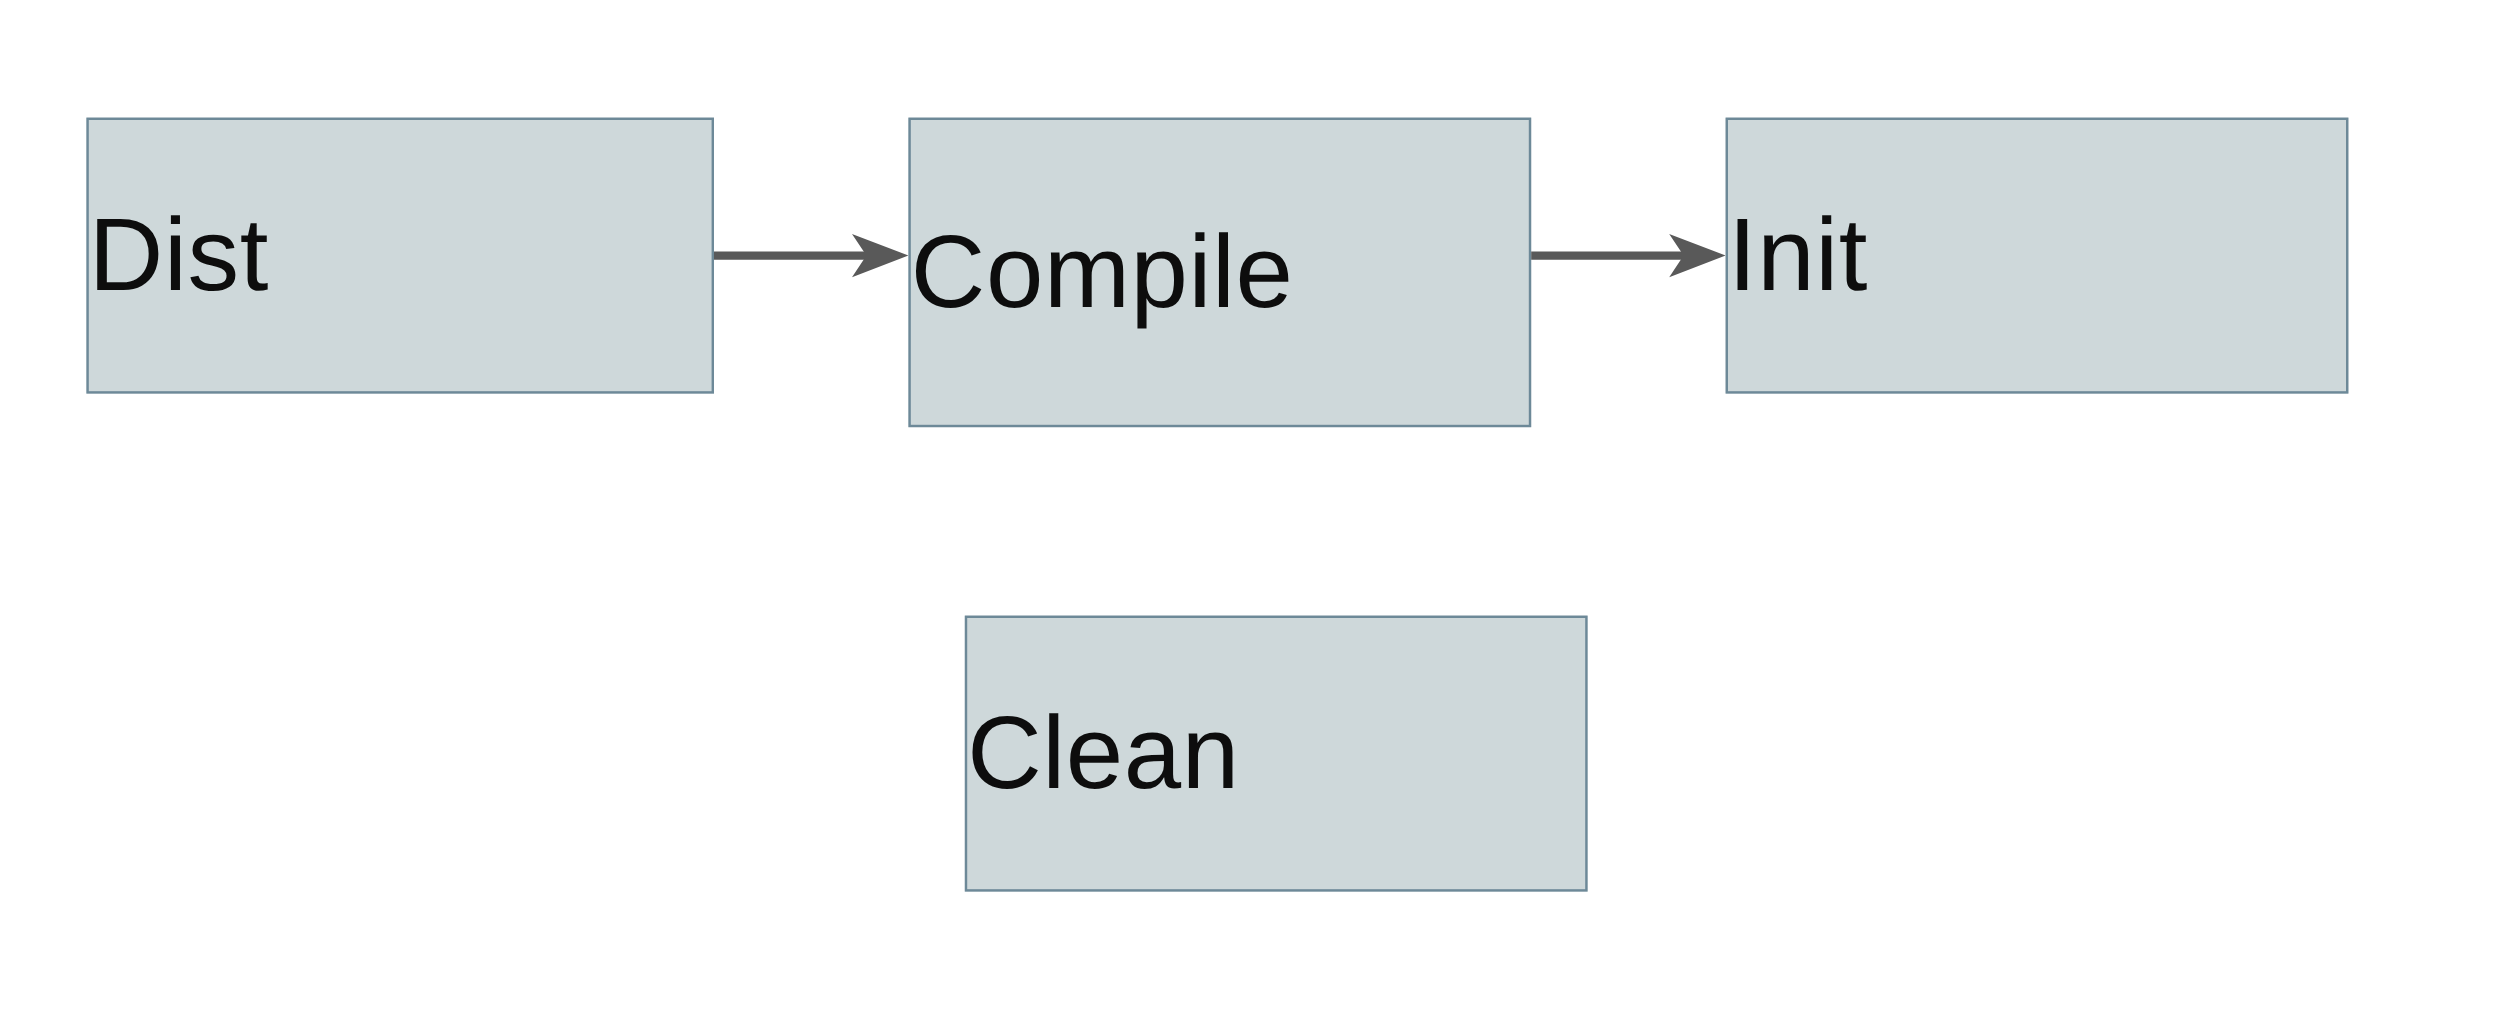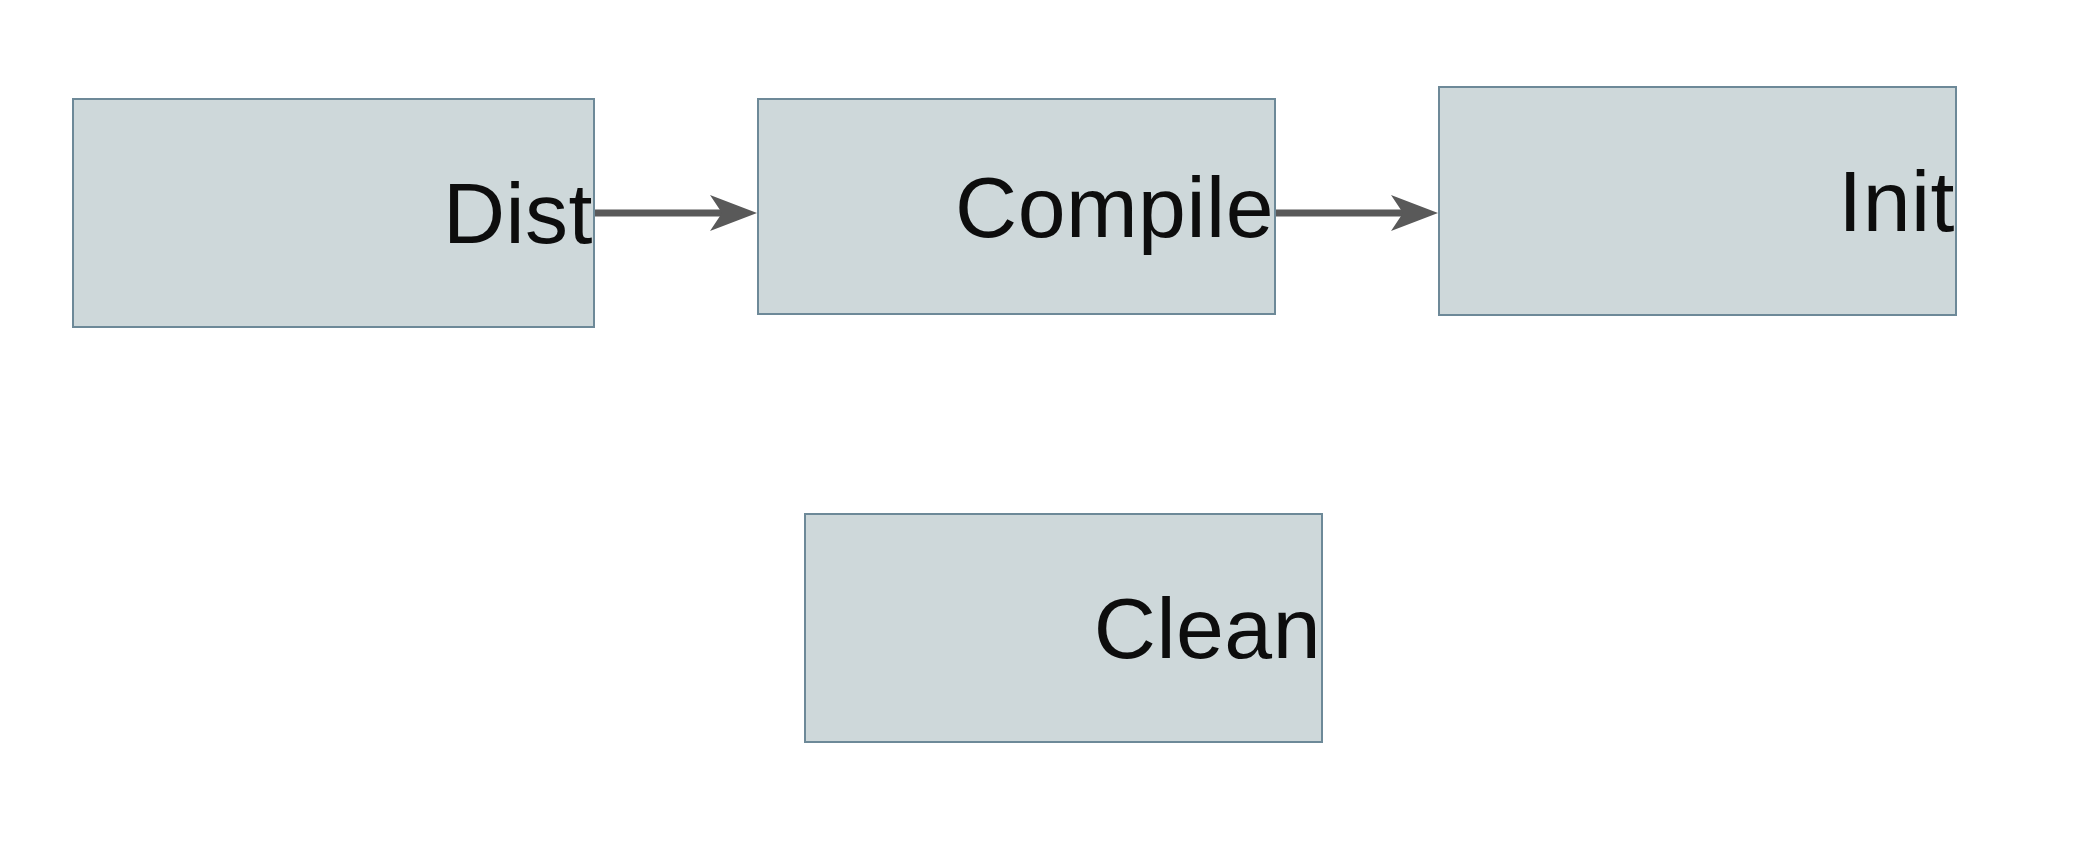--- a/index.html
+++ b/index.html
@@ -22,7 +22,7 @@
     box-sizing: border-box;
     display: flex;
     align-items: center;
-    justify-content: flex-end;
+    justify-content: flex-start;
     color: #0d0d0d;
     font-size: 86px;
     line-height: 1;

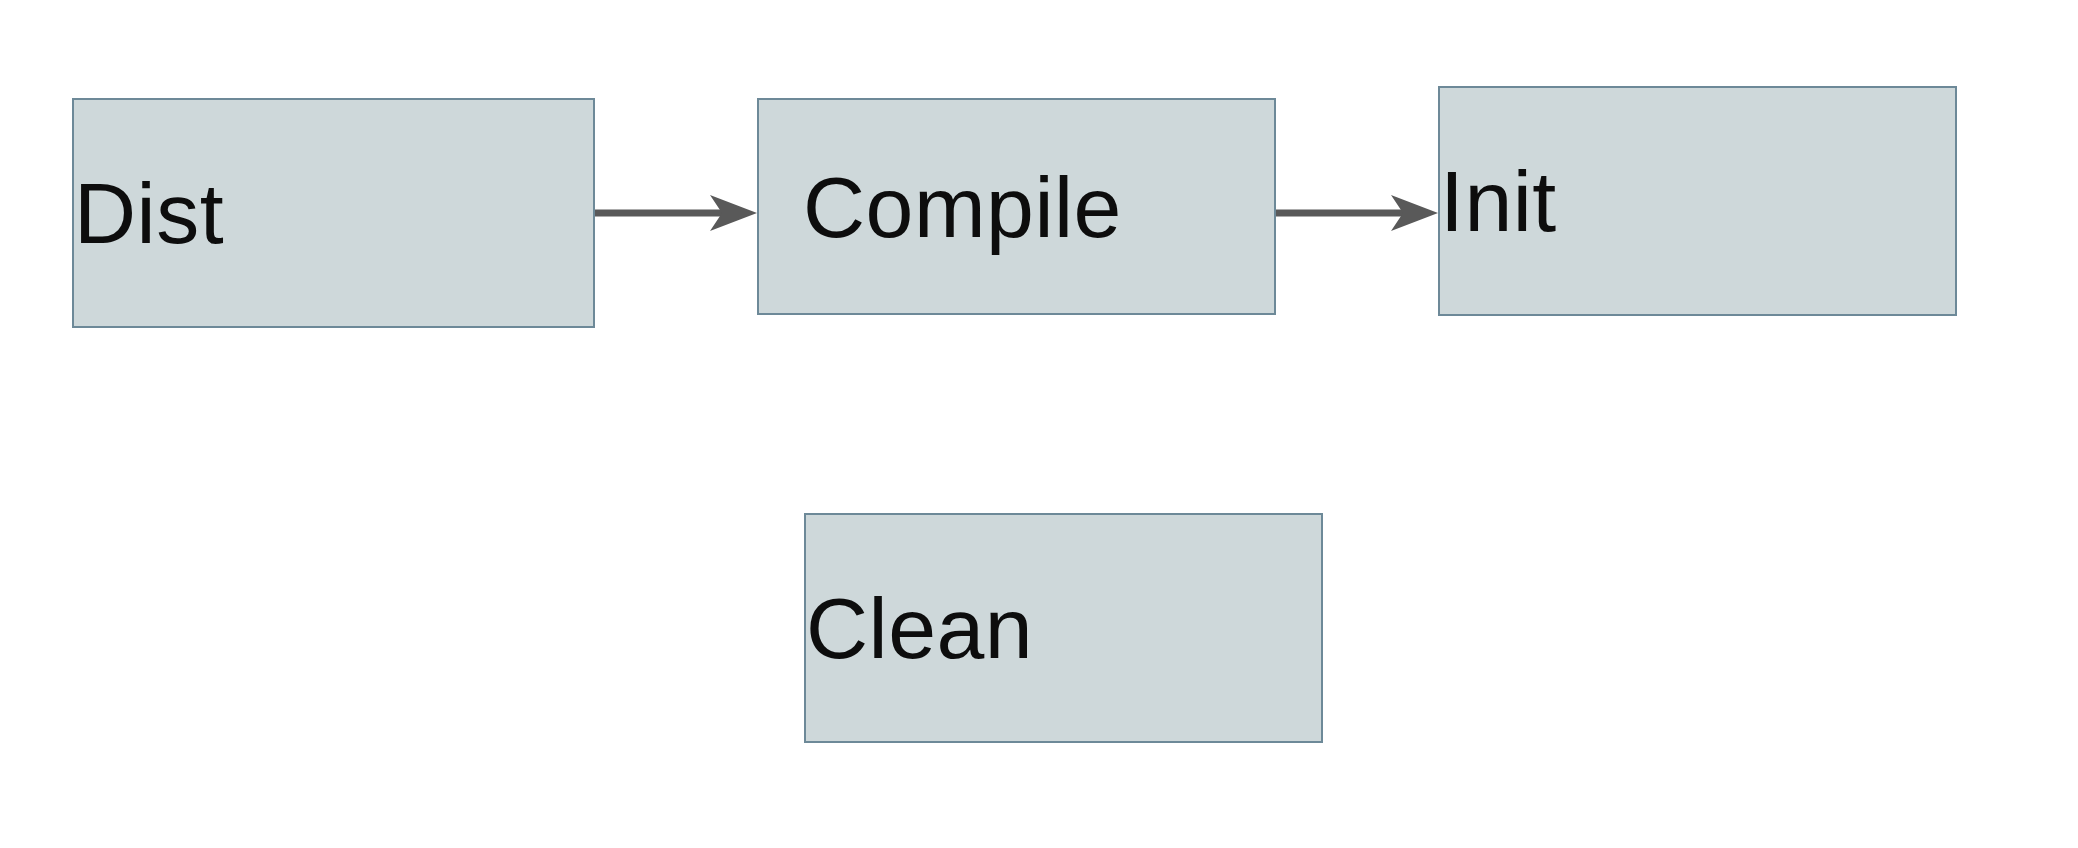--- a/index.html
+++ b/index.html
@@ -30,7 +30,7 @@
     white-space: nowrap;
   }
   .node-dist    { left: 72px;   top: 98px;  width: 523px; height: 230px; }
-  .node-compile { left: 757px;  top: 98px;  width: 519px; height: 217px; padding-left: 44px; }
+  .node-compile { left: 757px;  top: 98px;  width: 519px; height: 258px; }
   .node-init    { left: 1438px; top: 86px;  width: 519px; height: 230px; }
   .node-clean   { left: 757px;  top: 513px; width: 519px; height: 230px; margin-left: 47px; }
   .edge {

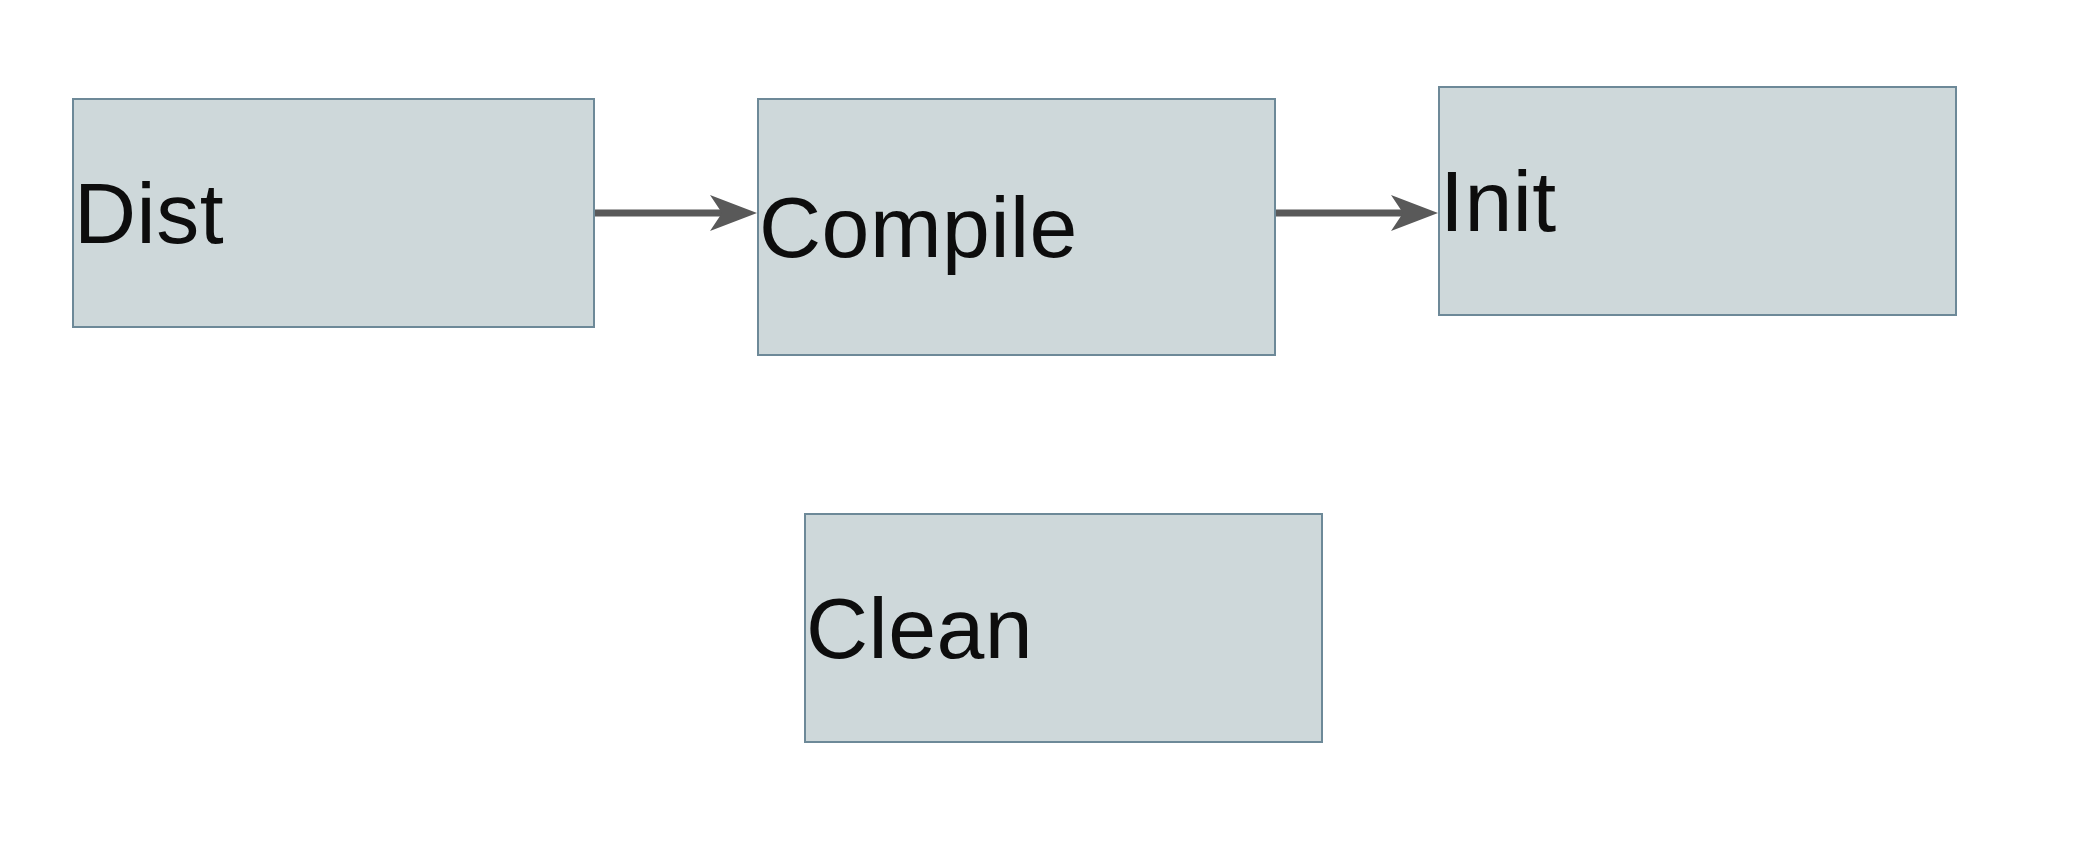--- a/index.html
+++ b/index.html
@@ -31,7 +31,7 @@
   }
   .node-dist    { left: 72px;   top: 98px;  width: 523px; height: 230px; }
   .node-compile { left: 757px;  top: 98px;  width: 519px; height: 258px; }
-  .node-init    { left: 1438px; top: 86px;  width: 519px; height: 230px; }
+  .node-init    { left: 1438px; top: 98px;  width: 519px; height: 230px; }
   .node-clean   { left: 757px;  top: 513px; width: 519px; height: 230px; margin-left: 47px; }
   .edge {
     position: absolute;

